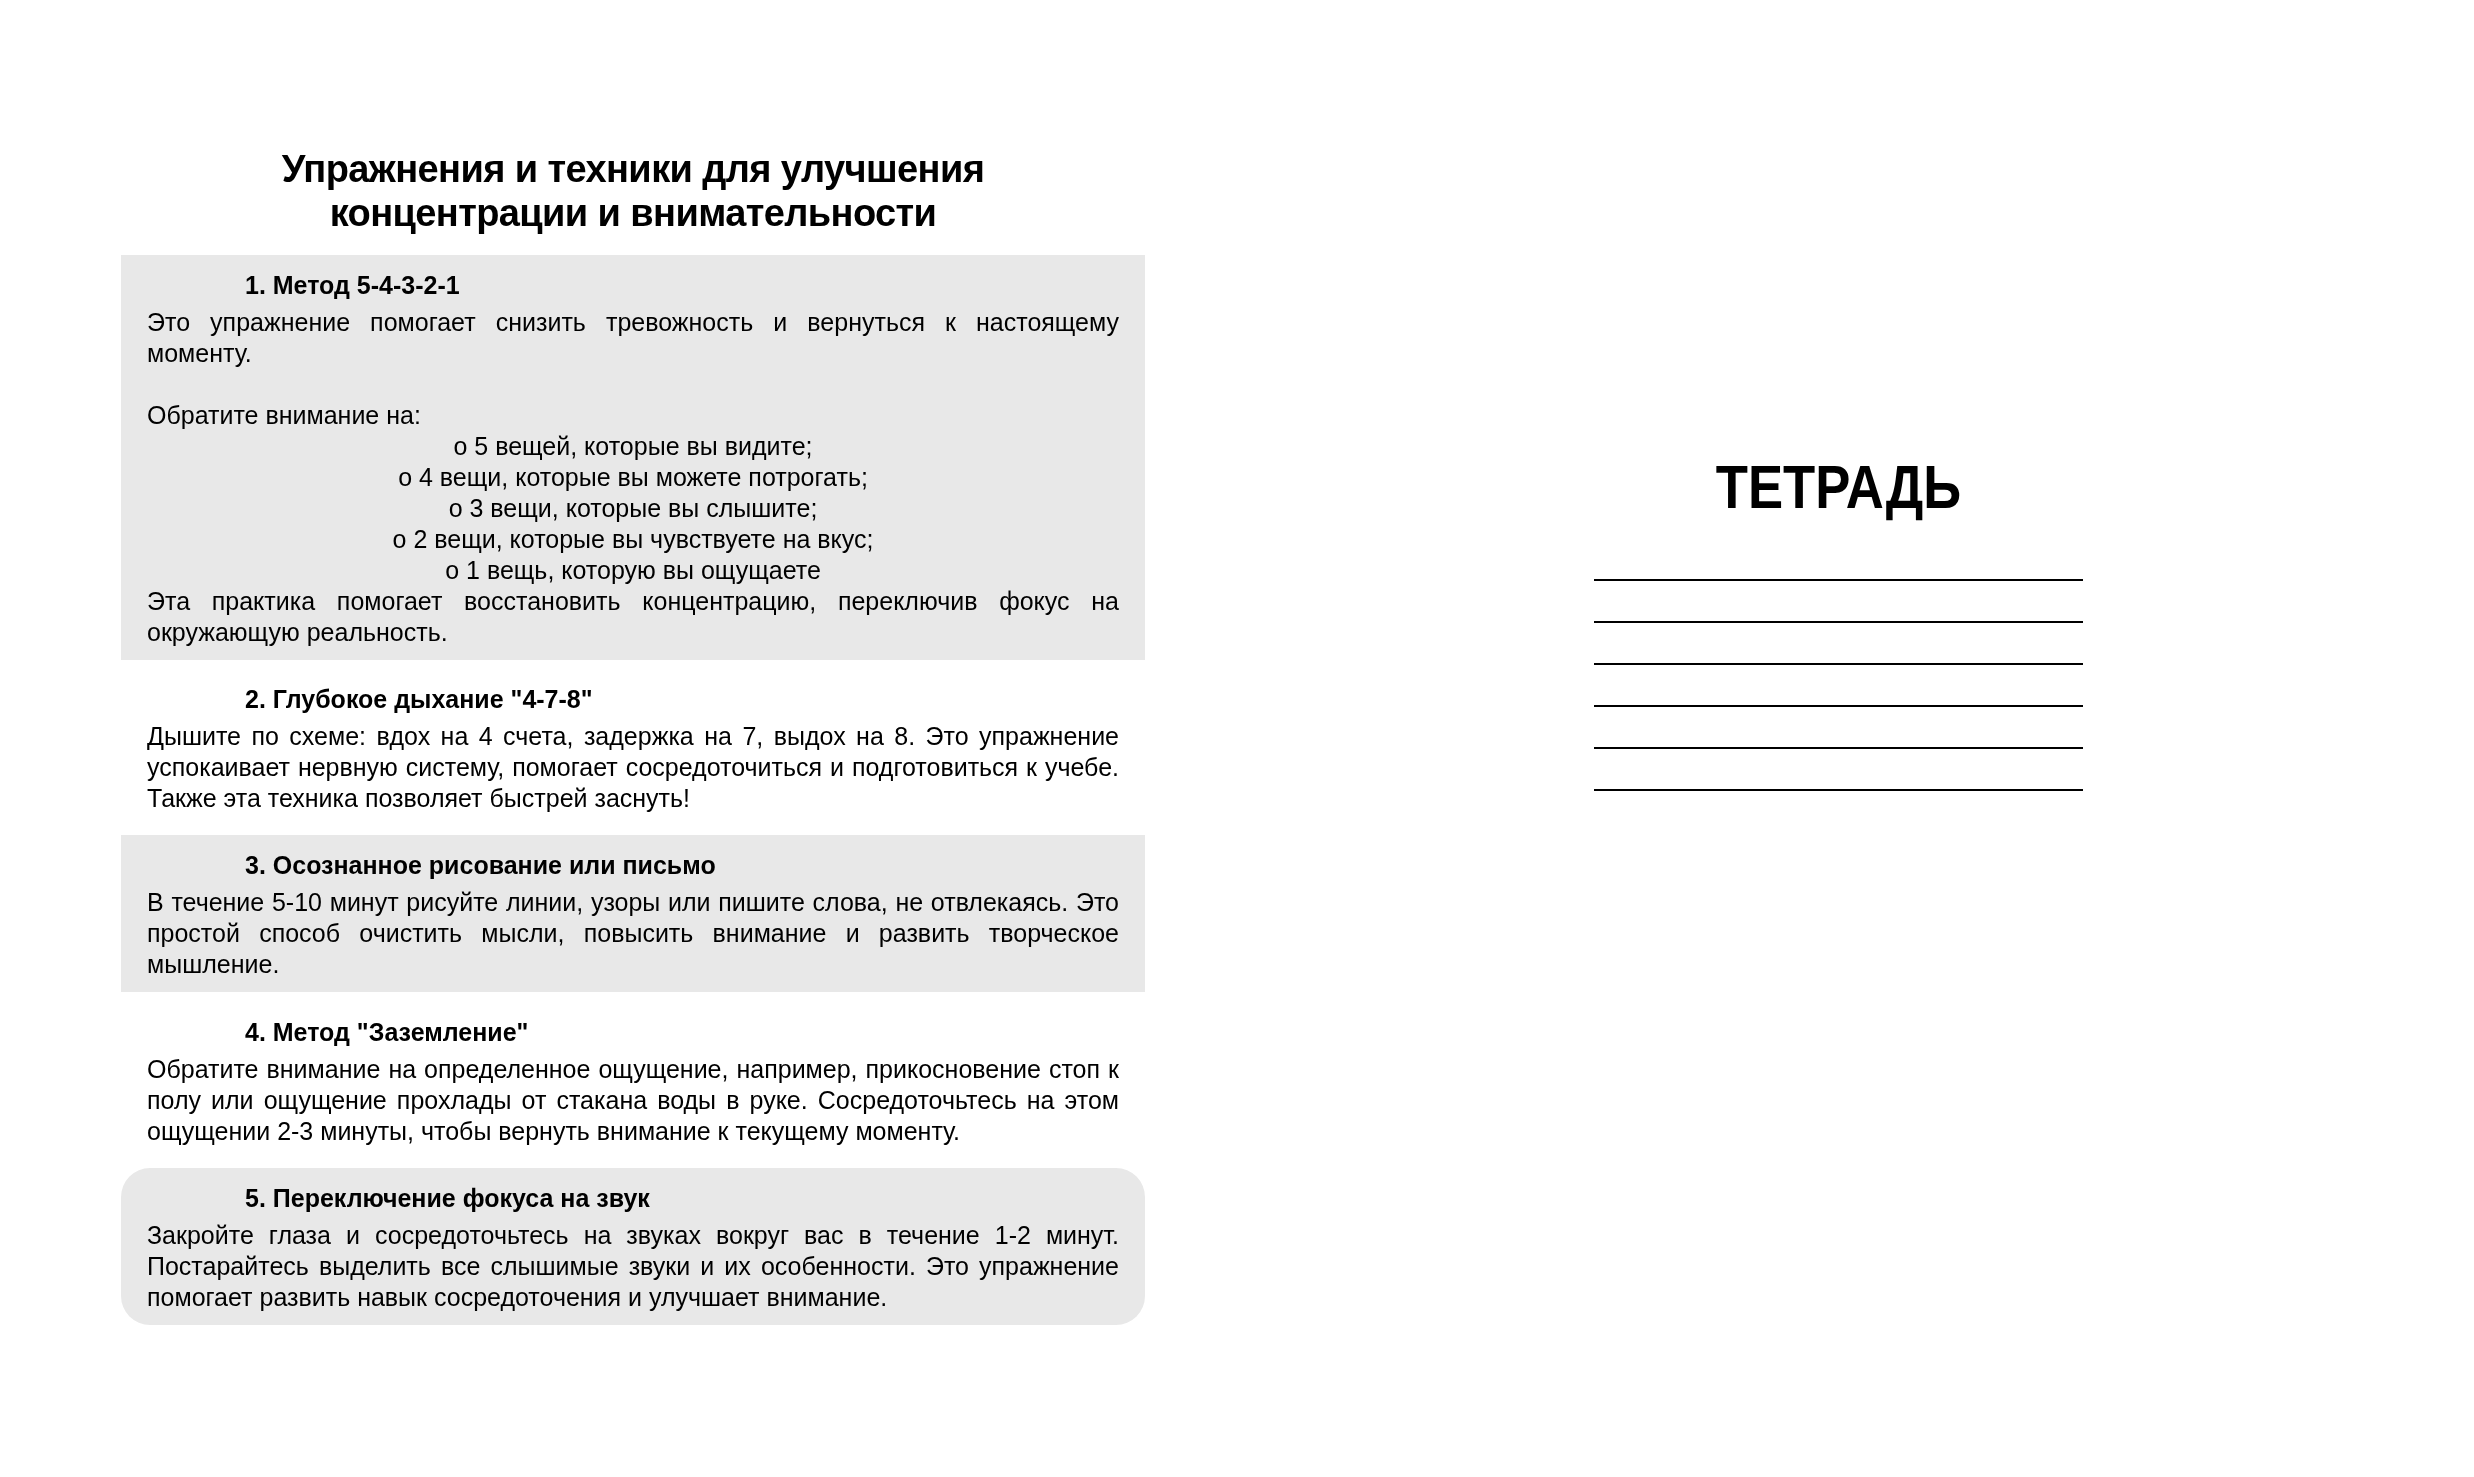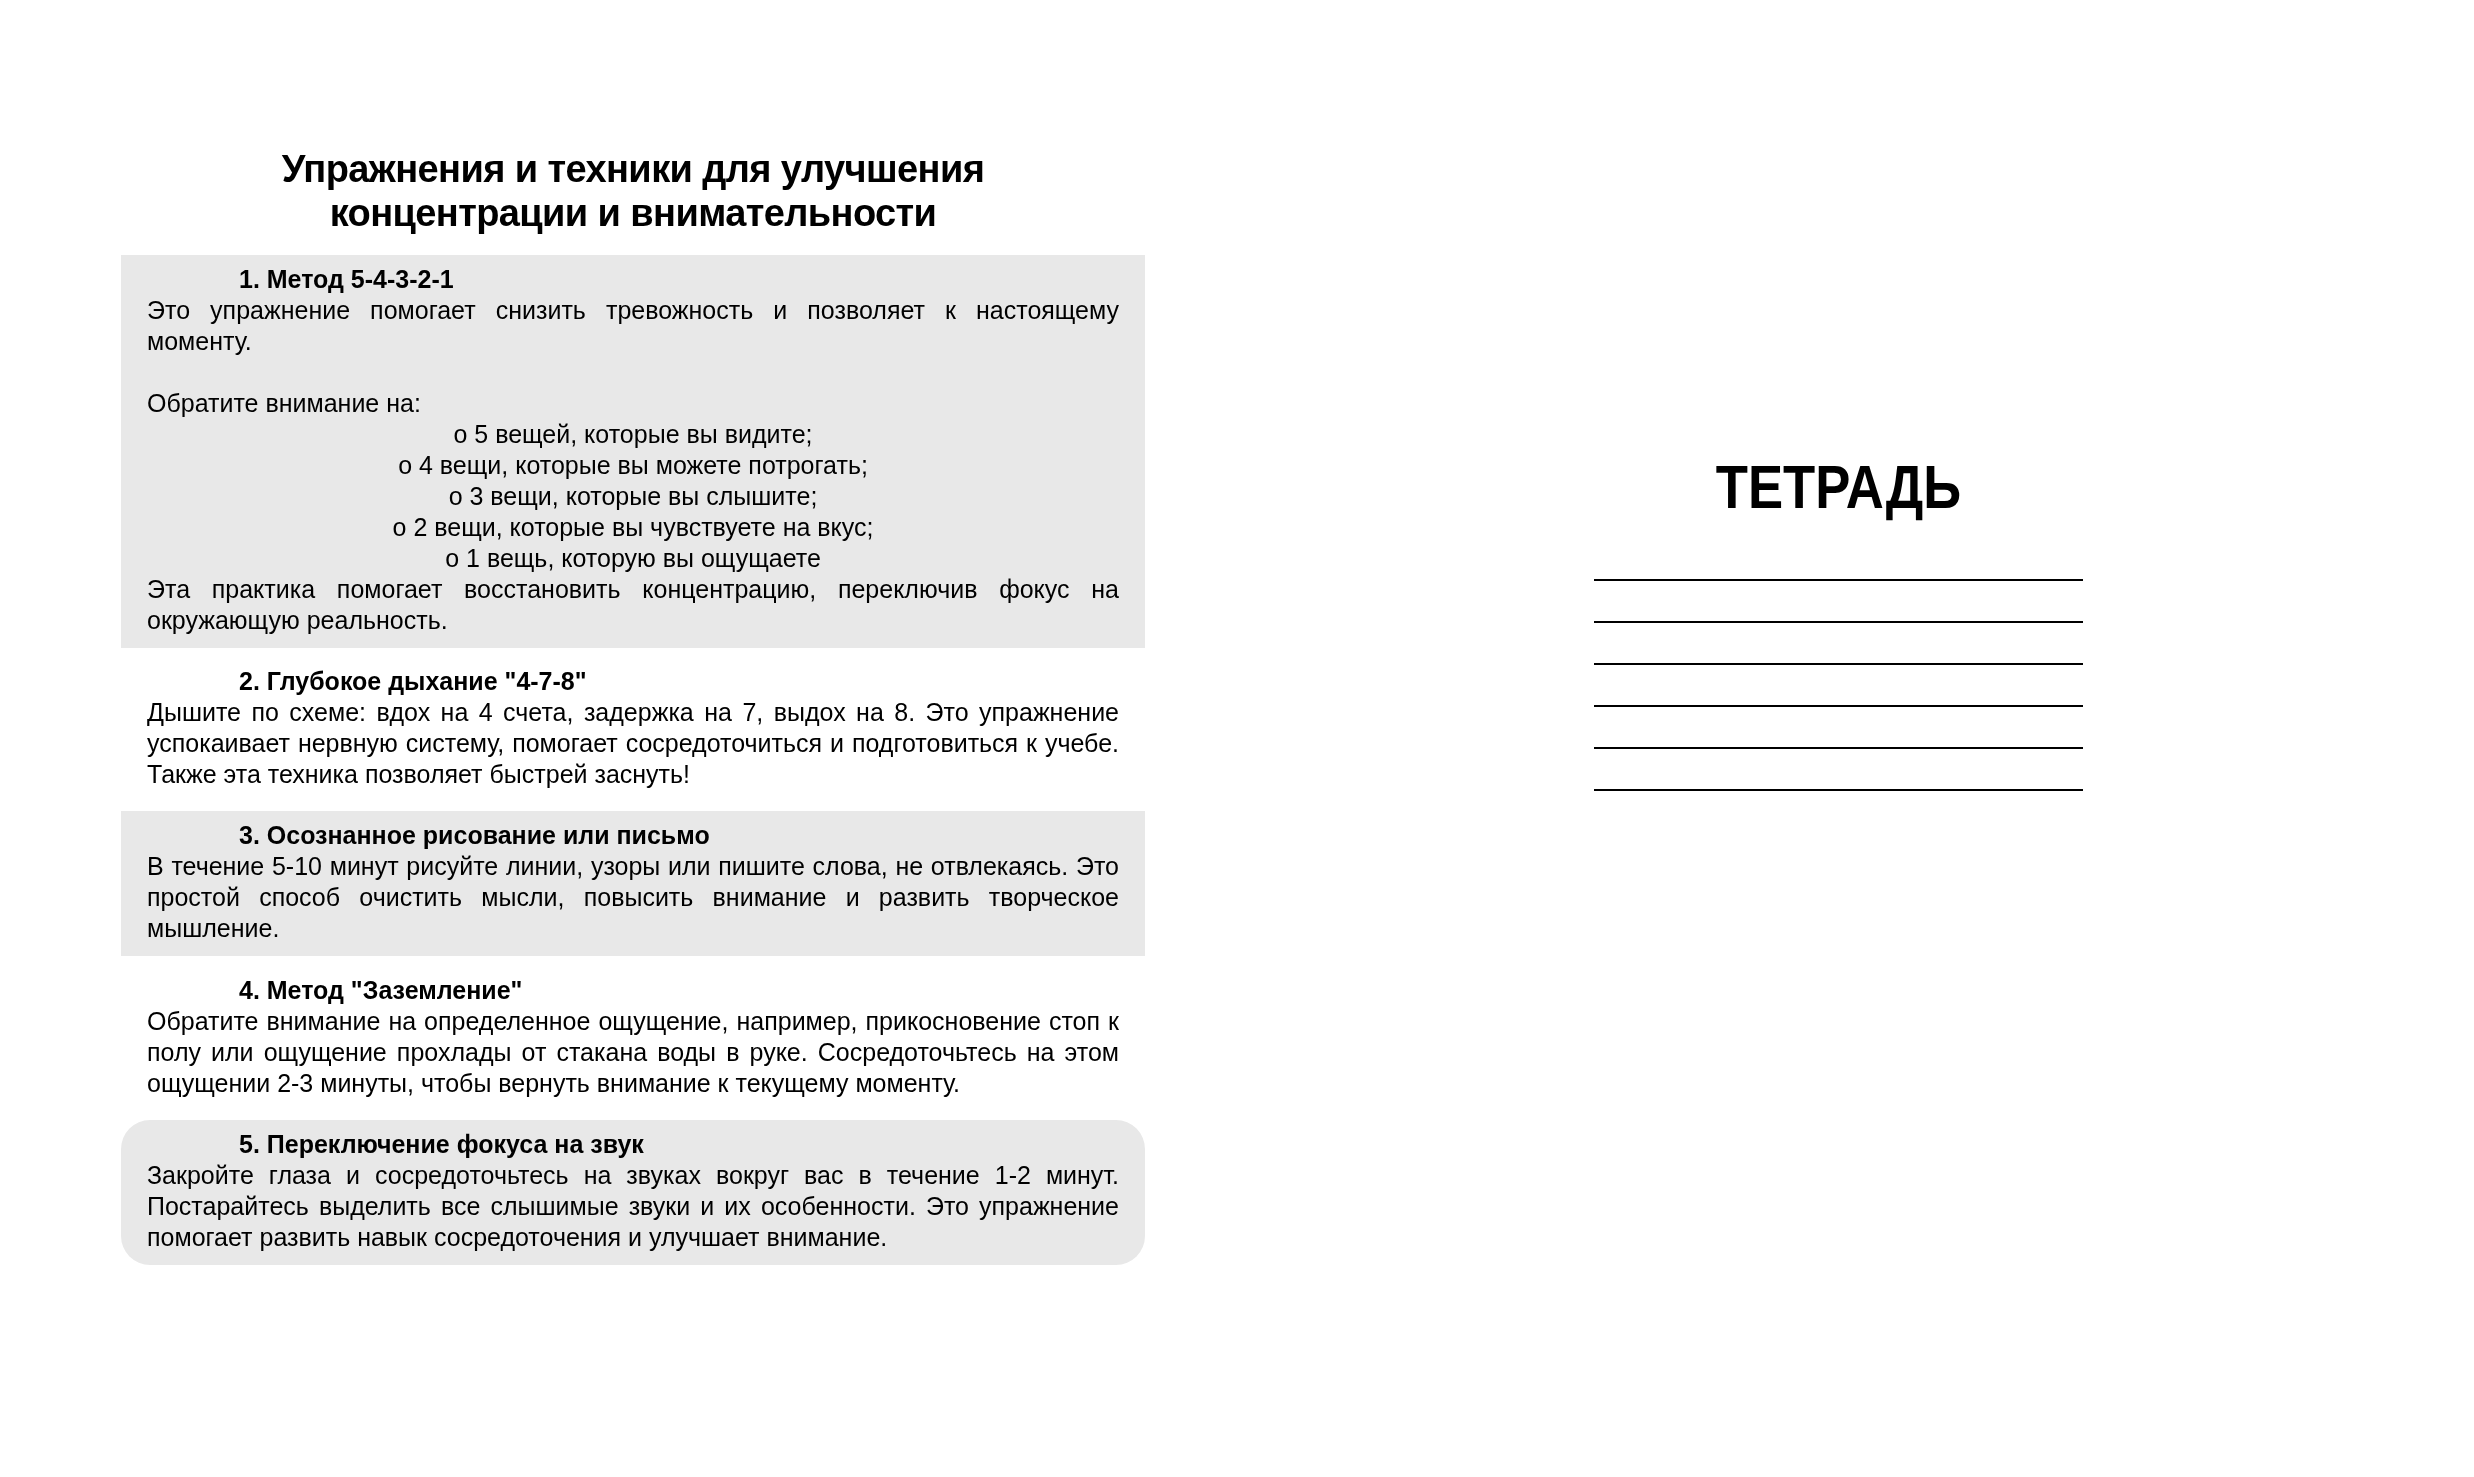--- a/index.html
+++ b/index.html
@@ -37,7 +37,7 @@
   .section.shaded { background: #e8e8e8; }
   .section.plain  { background: transparent; padding-top: 5px; padding-bottom: 7.4px; }
   .sec-heading {
-    margin: 0;
+    margin: 6px;
     font-size: 25px;
     line-height: 31px;
     font-weight: bold;

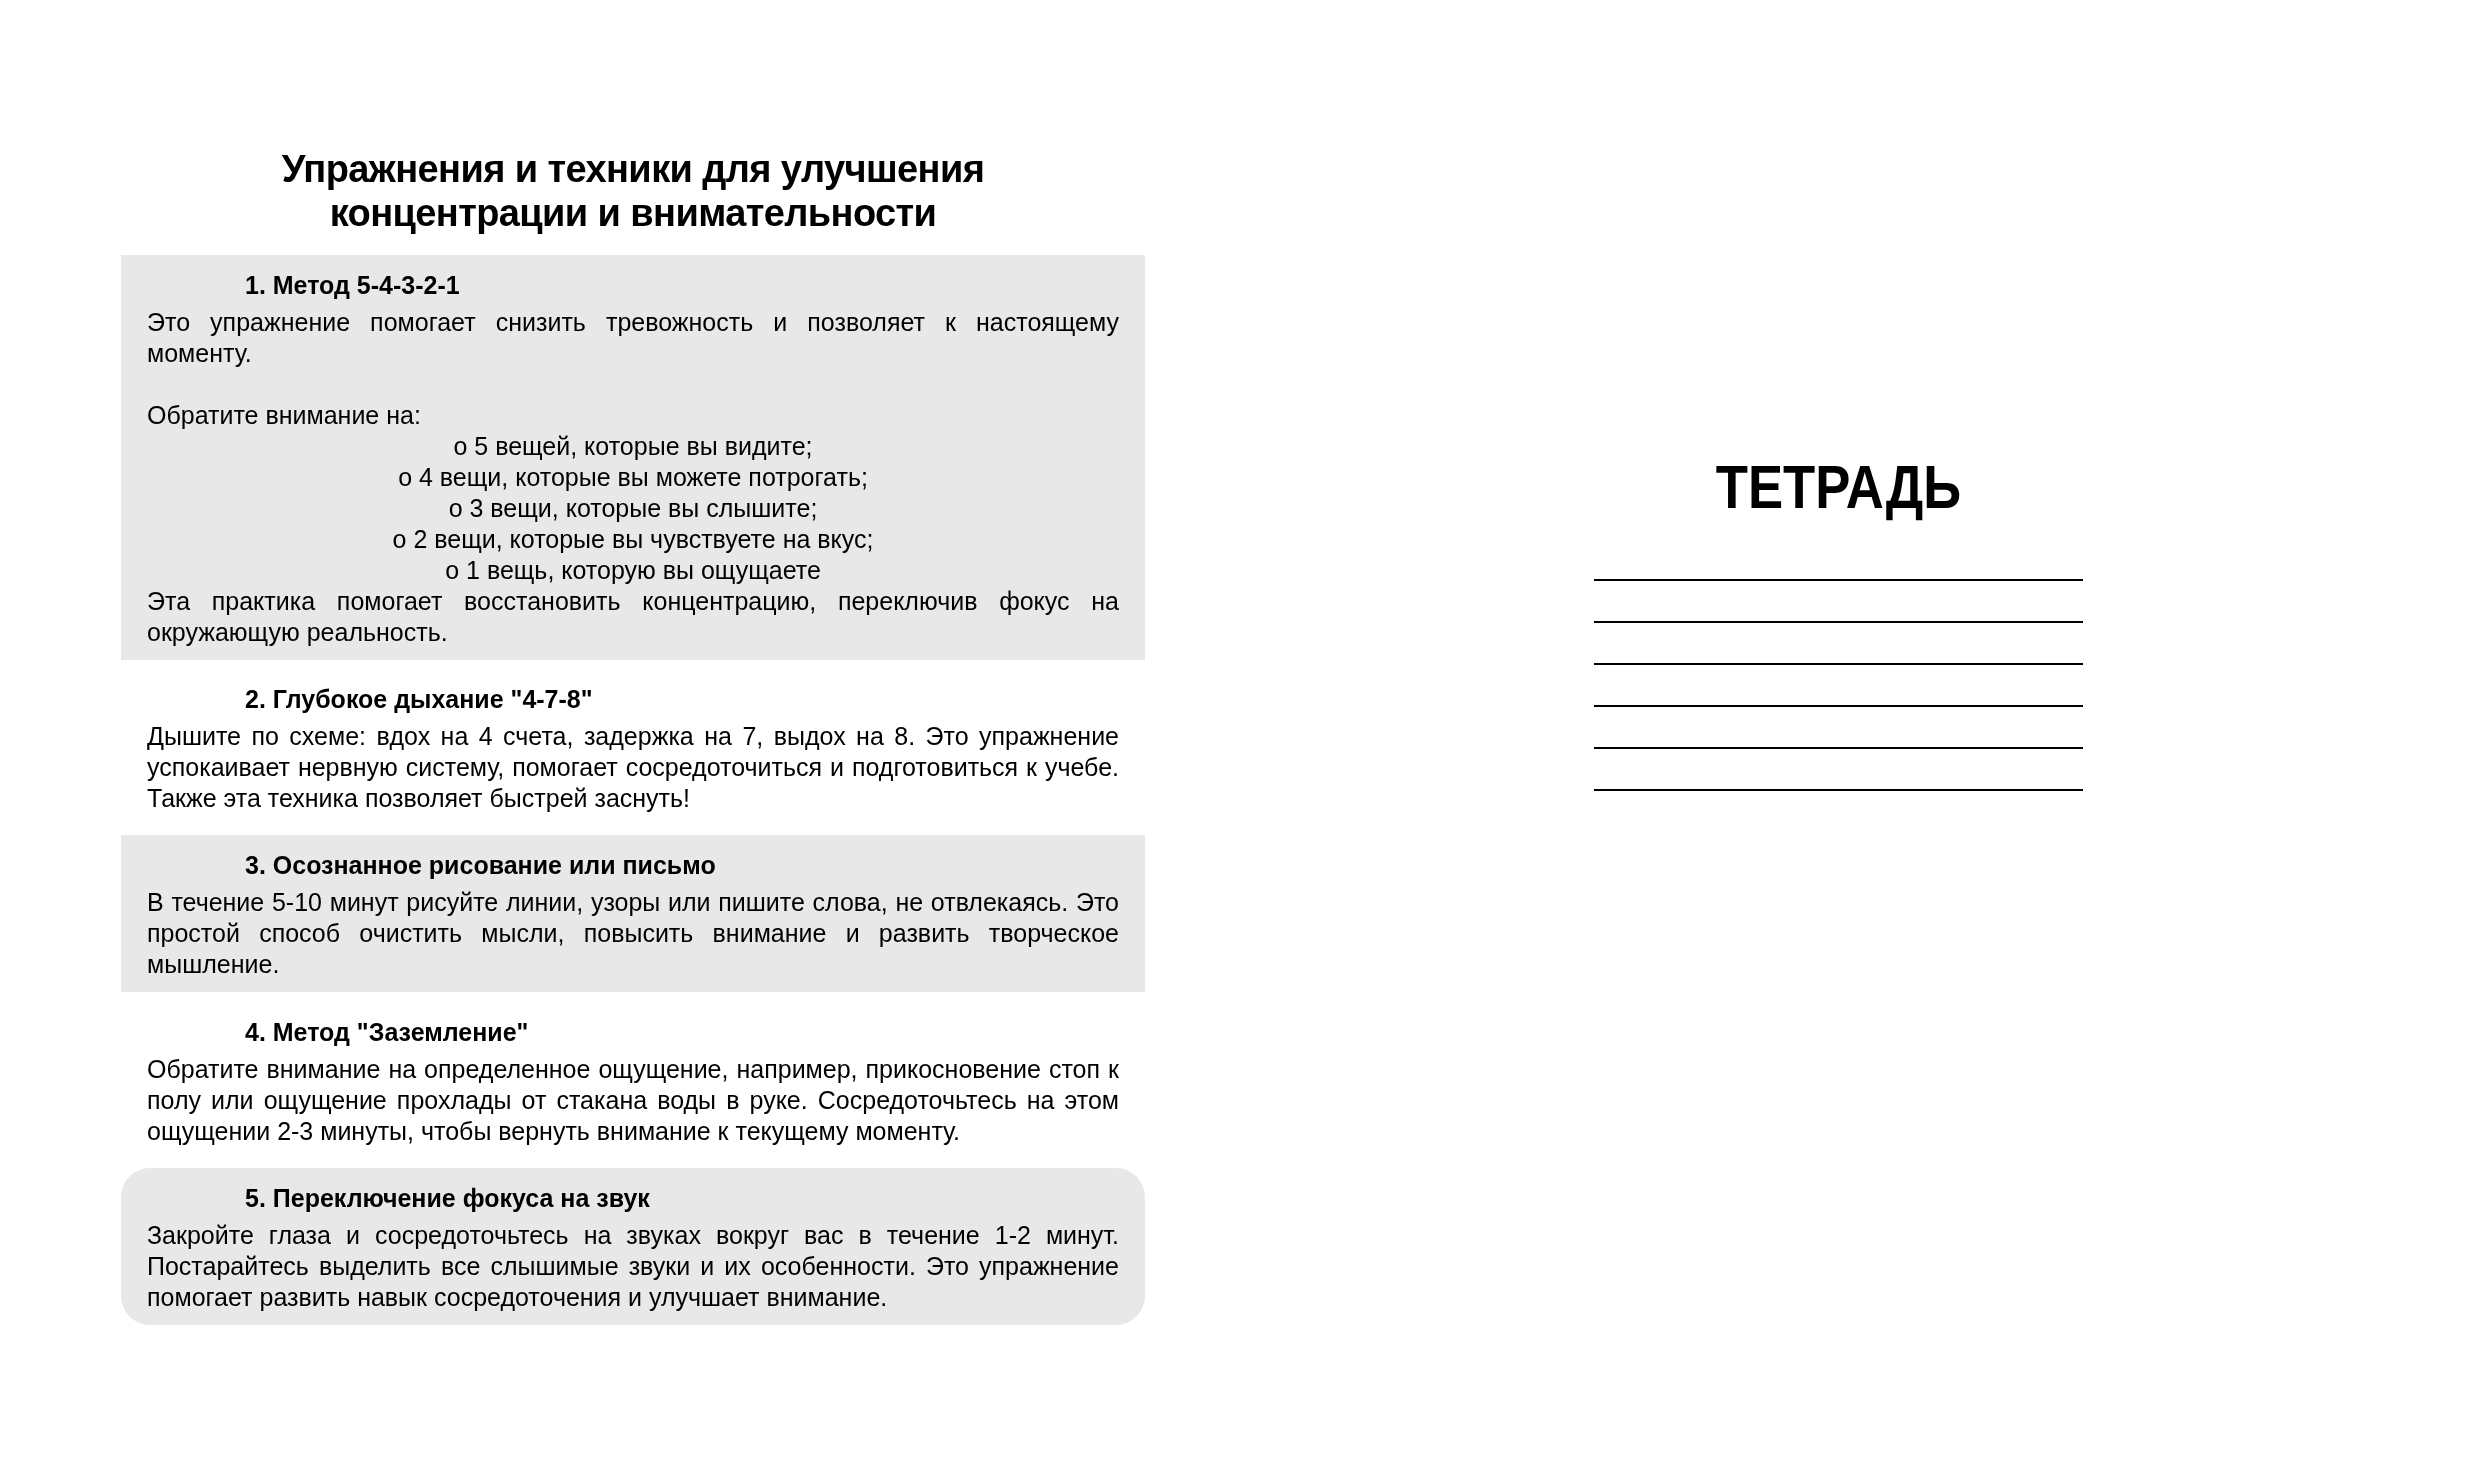--- a/index.html
+++ b/index.html
@@ -88,7 +88,7 @@
 
     <div class="section shaded" style="background: rgb(232, 232, 232);">
       <h2 class="sec-heading">1. Метод 5-4-3-2-1</h2>
-      <p class="sec-body">Это упражнение помогает снизить тревожность и позволяет к настоящему моменту.</p>
+      <p class="sec-body">Это упражнение помогает снизить тревожность и вернуться к настоящему моменту.</p>
       <p class="sec-body list-intro">Обратите внимание на:</p>
       <div class="sense-item">o 5 вещей, которые вы видите;</div>
       <div class="sense-item">o 4 вещи, которые вы можете потрогать;</div>

